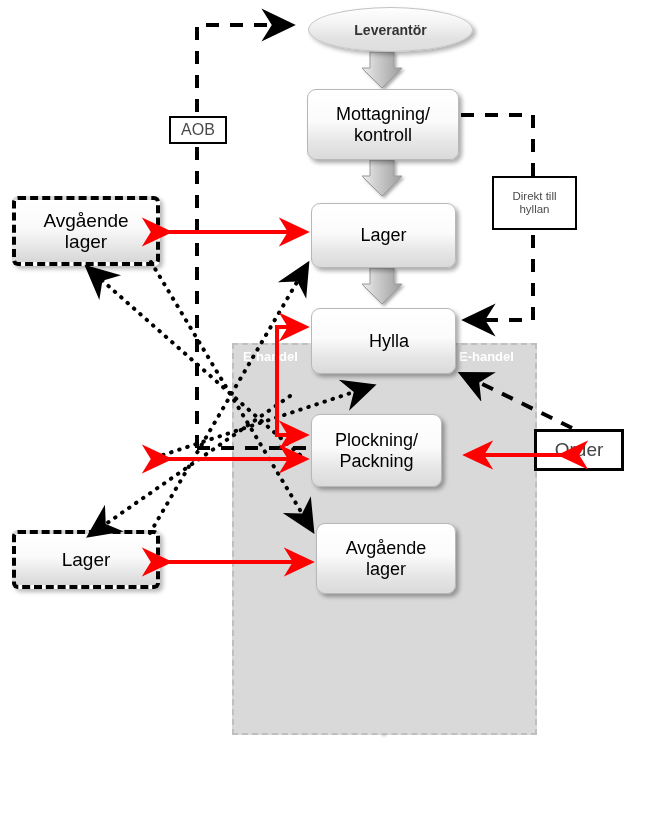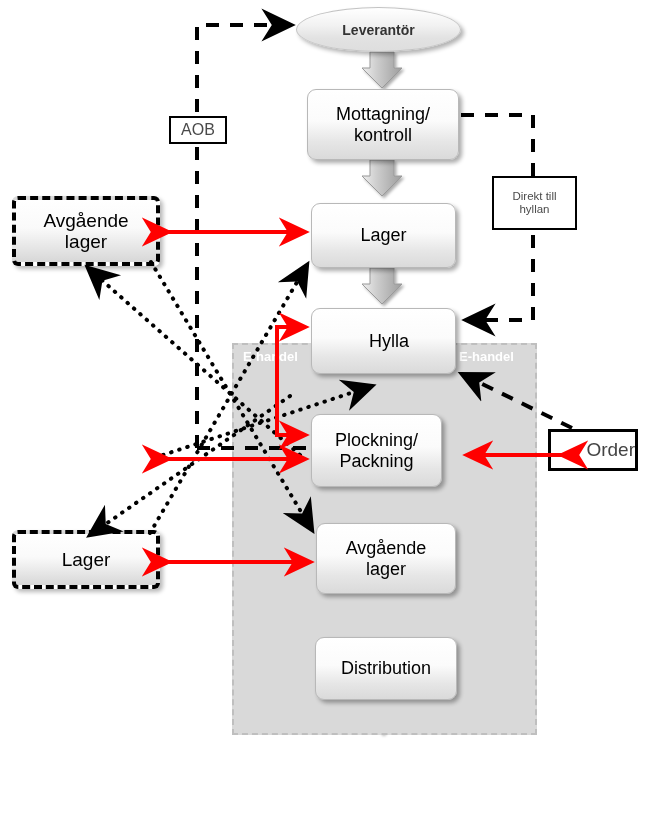--- a/index.html
+++ b/index.html
@@ -137,7 +137,7 @@
   <div class="region-label" style="left:243px;top:349px;">E-handel</div>
   <div class="region-label" style="left:459px;top:349px;">E-handel</div>
 
-  <div class="node ellipse" style="left:296px;top:7px;width:165px;height:45px;">
+  <div class="node ellipse" style="left:308px;top:7px;width:165px;height:45px;">
     <span>Leverantör</span>
   </div>
 

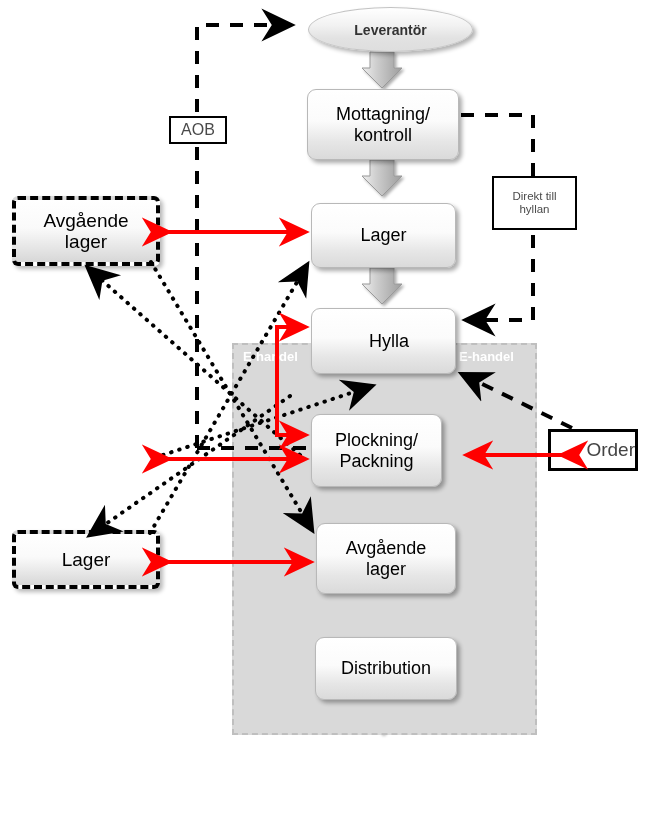--- a/index.html
+++ b/index.html
@@ -187,7 +187,7 @@
     <span>Lager</span>
   </div>
 
-  <div class="node plain" style="left:548px;top:429px;width:90px;height:42px;justify-content:flex-end;">
+  <div class="node plain" style="left:534px;top:429px;width:90px;height:42px;">
     <span>Order</span>
   </div>
 

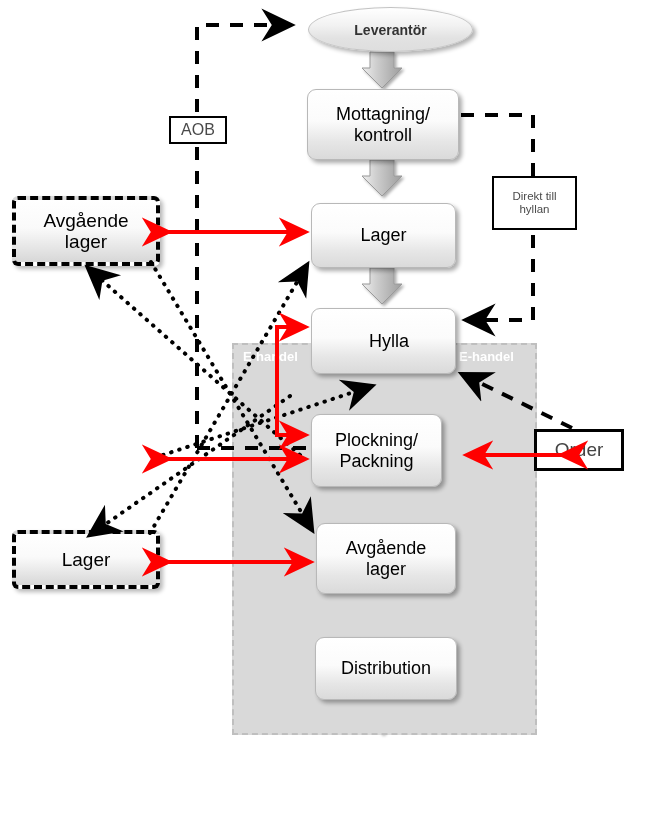--- a/index.html
+++ b/index.html
@@ -170,9 +170,6 @@
     </span>
   </div>
 
-  <div class="node proc" style="left:315px;top:637px;width:142px;height:63px;">
-    <span>Distribution</span>
-  </div>
 
 
   <div class="node ext" style="left:12px;top:196px;width:148px;height:70px;">

